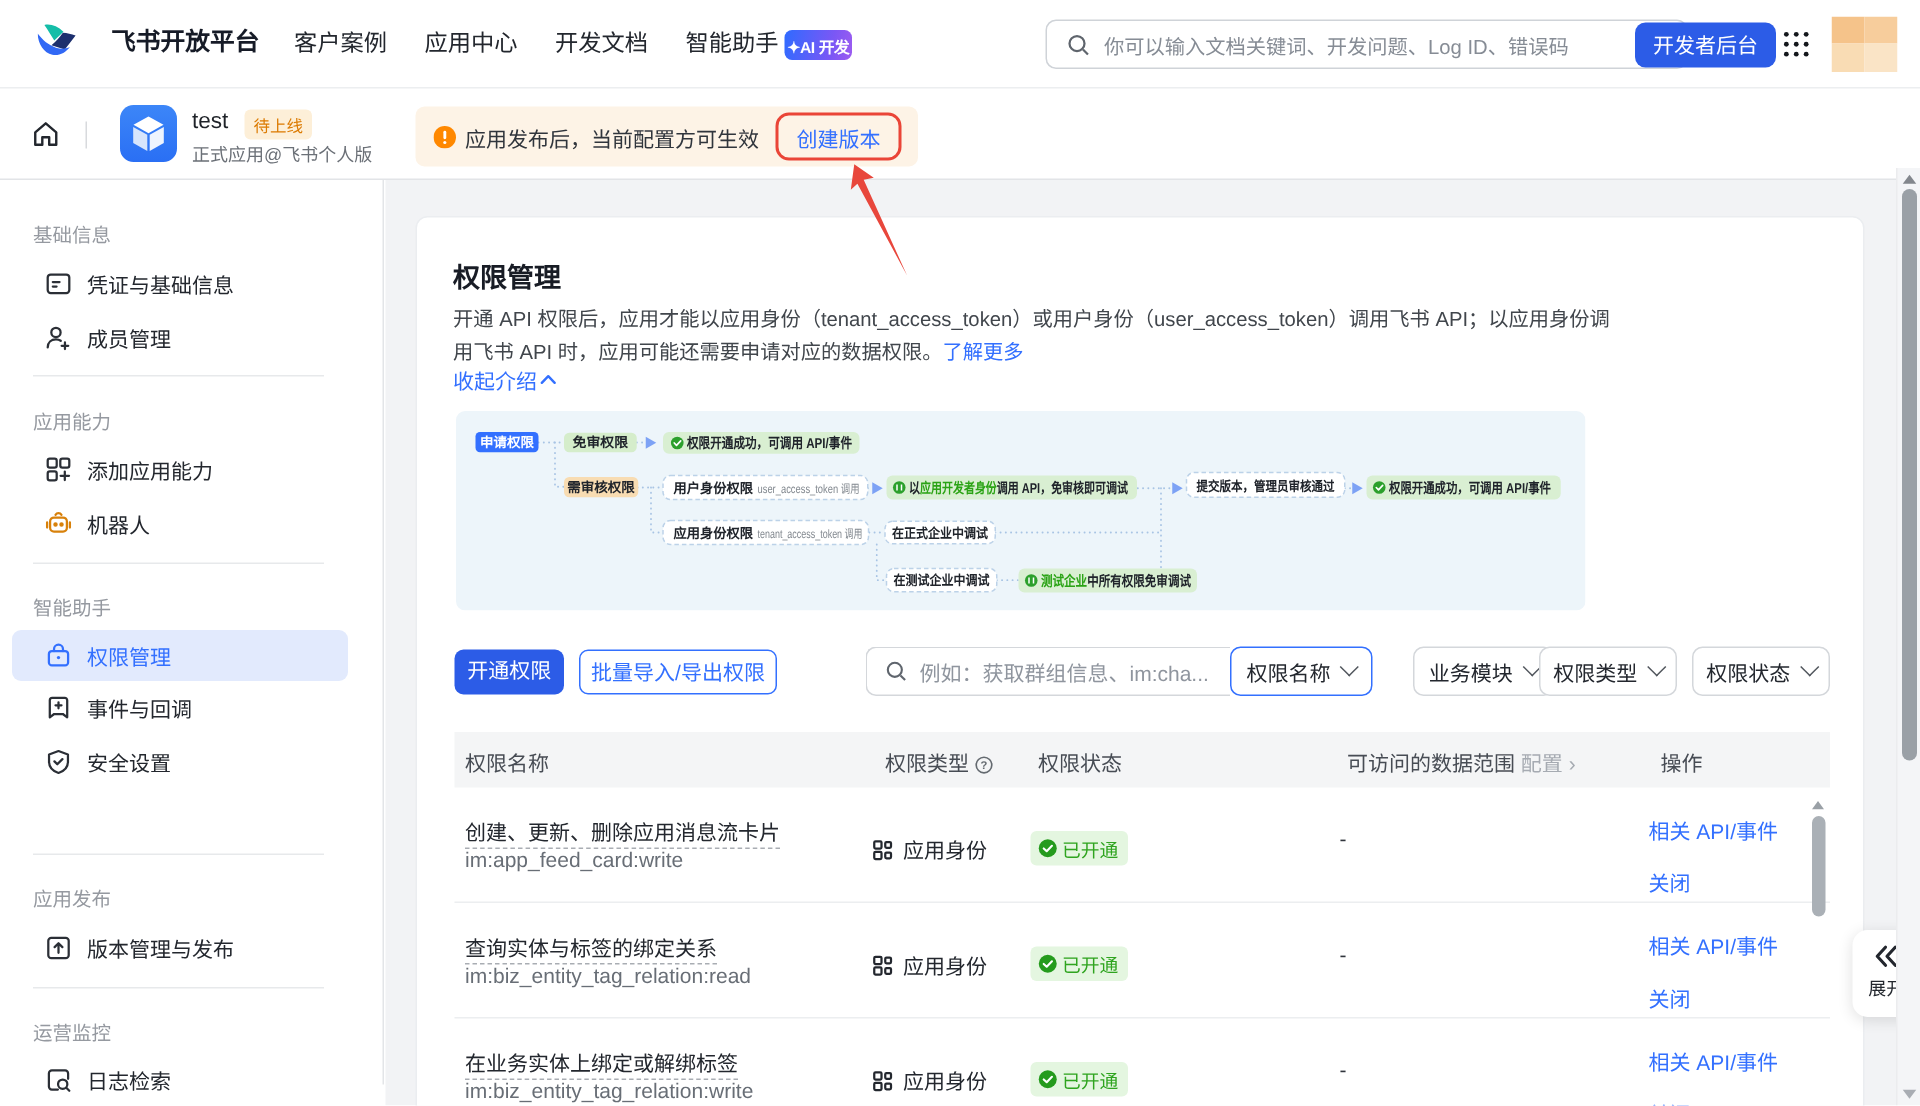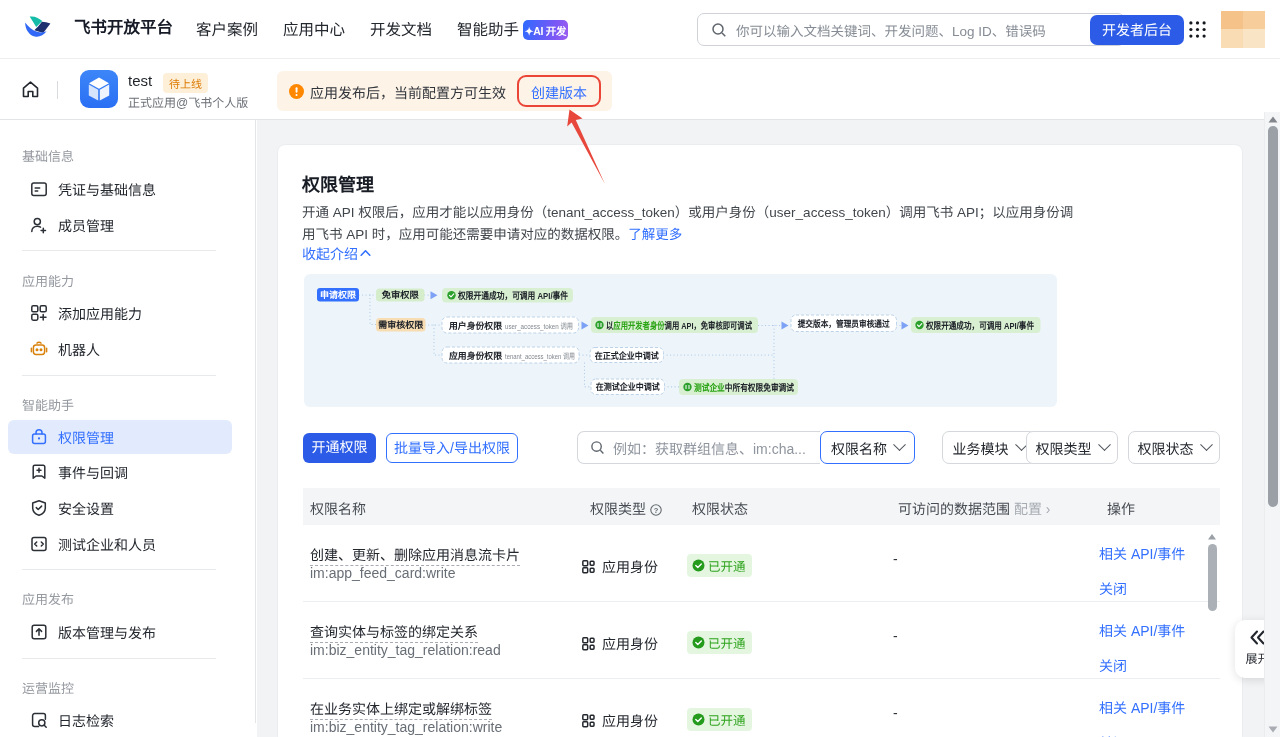--- a/index.html
+++ b/index.html
@@ -189,11 +189,6 @@
         <path d="M9 1.7 L15.3 4 v4.8 c0 3.9-2.8 6.4-6.3 7.5 C5.5 15.2 2.7 12.7 2.7 8.8 V4 Z"></path>
         <path d="M6.3 8.6 l1.9 1.9 3.4-3.4"></path>
       </svg>安全设置</div>
-  <div class="sitem" style="top:408px;"><svg width="18" height="18" viewBox="0 0 18 18" fill="none" stroke="#2b2f36" stroke-width="1.5" stroke-linecap="round" stroke-linejoin="round">
-        <rect x="2" y="2.6" width="14" height="12.8" rx="2"></rect>
-        <path d="M6.7 7 L4.7 9 l2 2"></path>
-        <path d="M11.3 7 l2 2 -2 2"></path>
-      </svg>测试企业和人员</div>
   <div class="sdiv" style="top:450px;"></div>
   <div class="shead" style="top:470px;">应用发布</div>
   <div class="sitem" style="top:496px;"><svg width="18" height="18" viewBox="0 0 18 18" fill="none" stroke="#2b2f36" stroke-width="1.5" stroke-linecap="round" stroke-linejoin="round">

